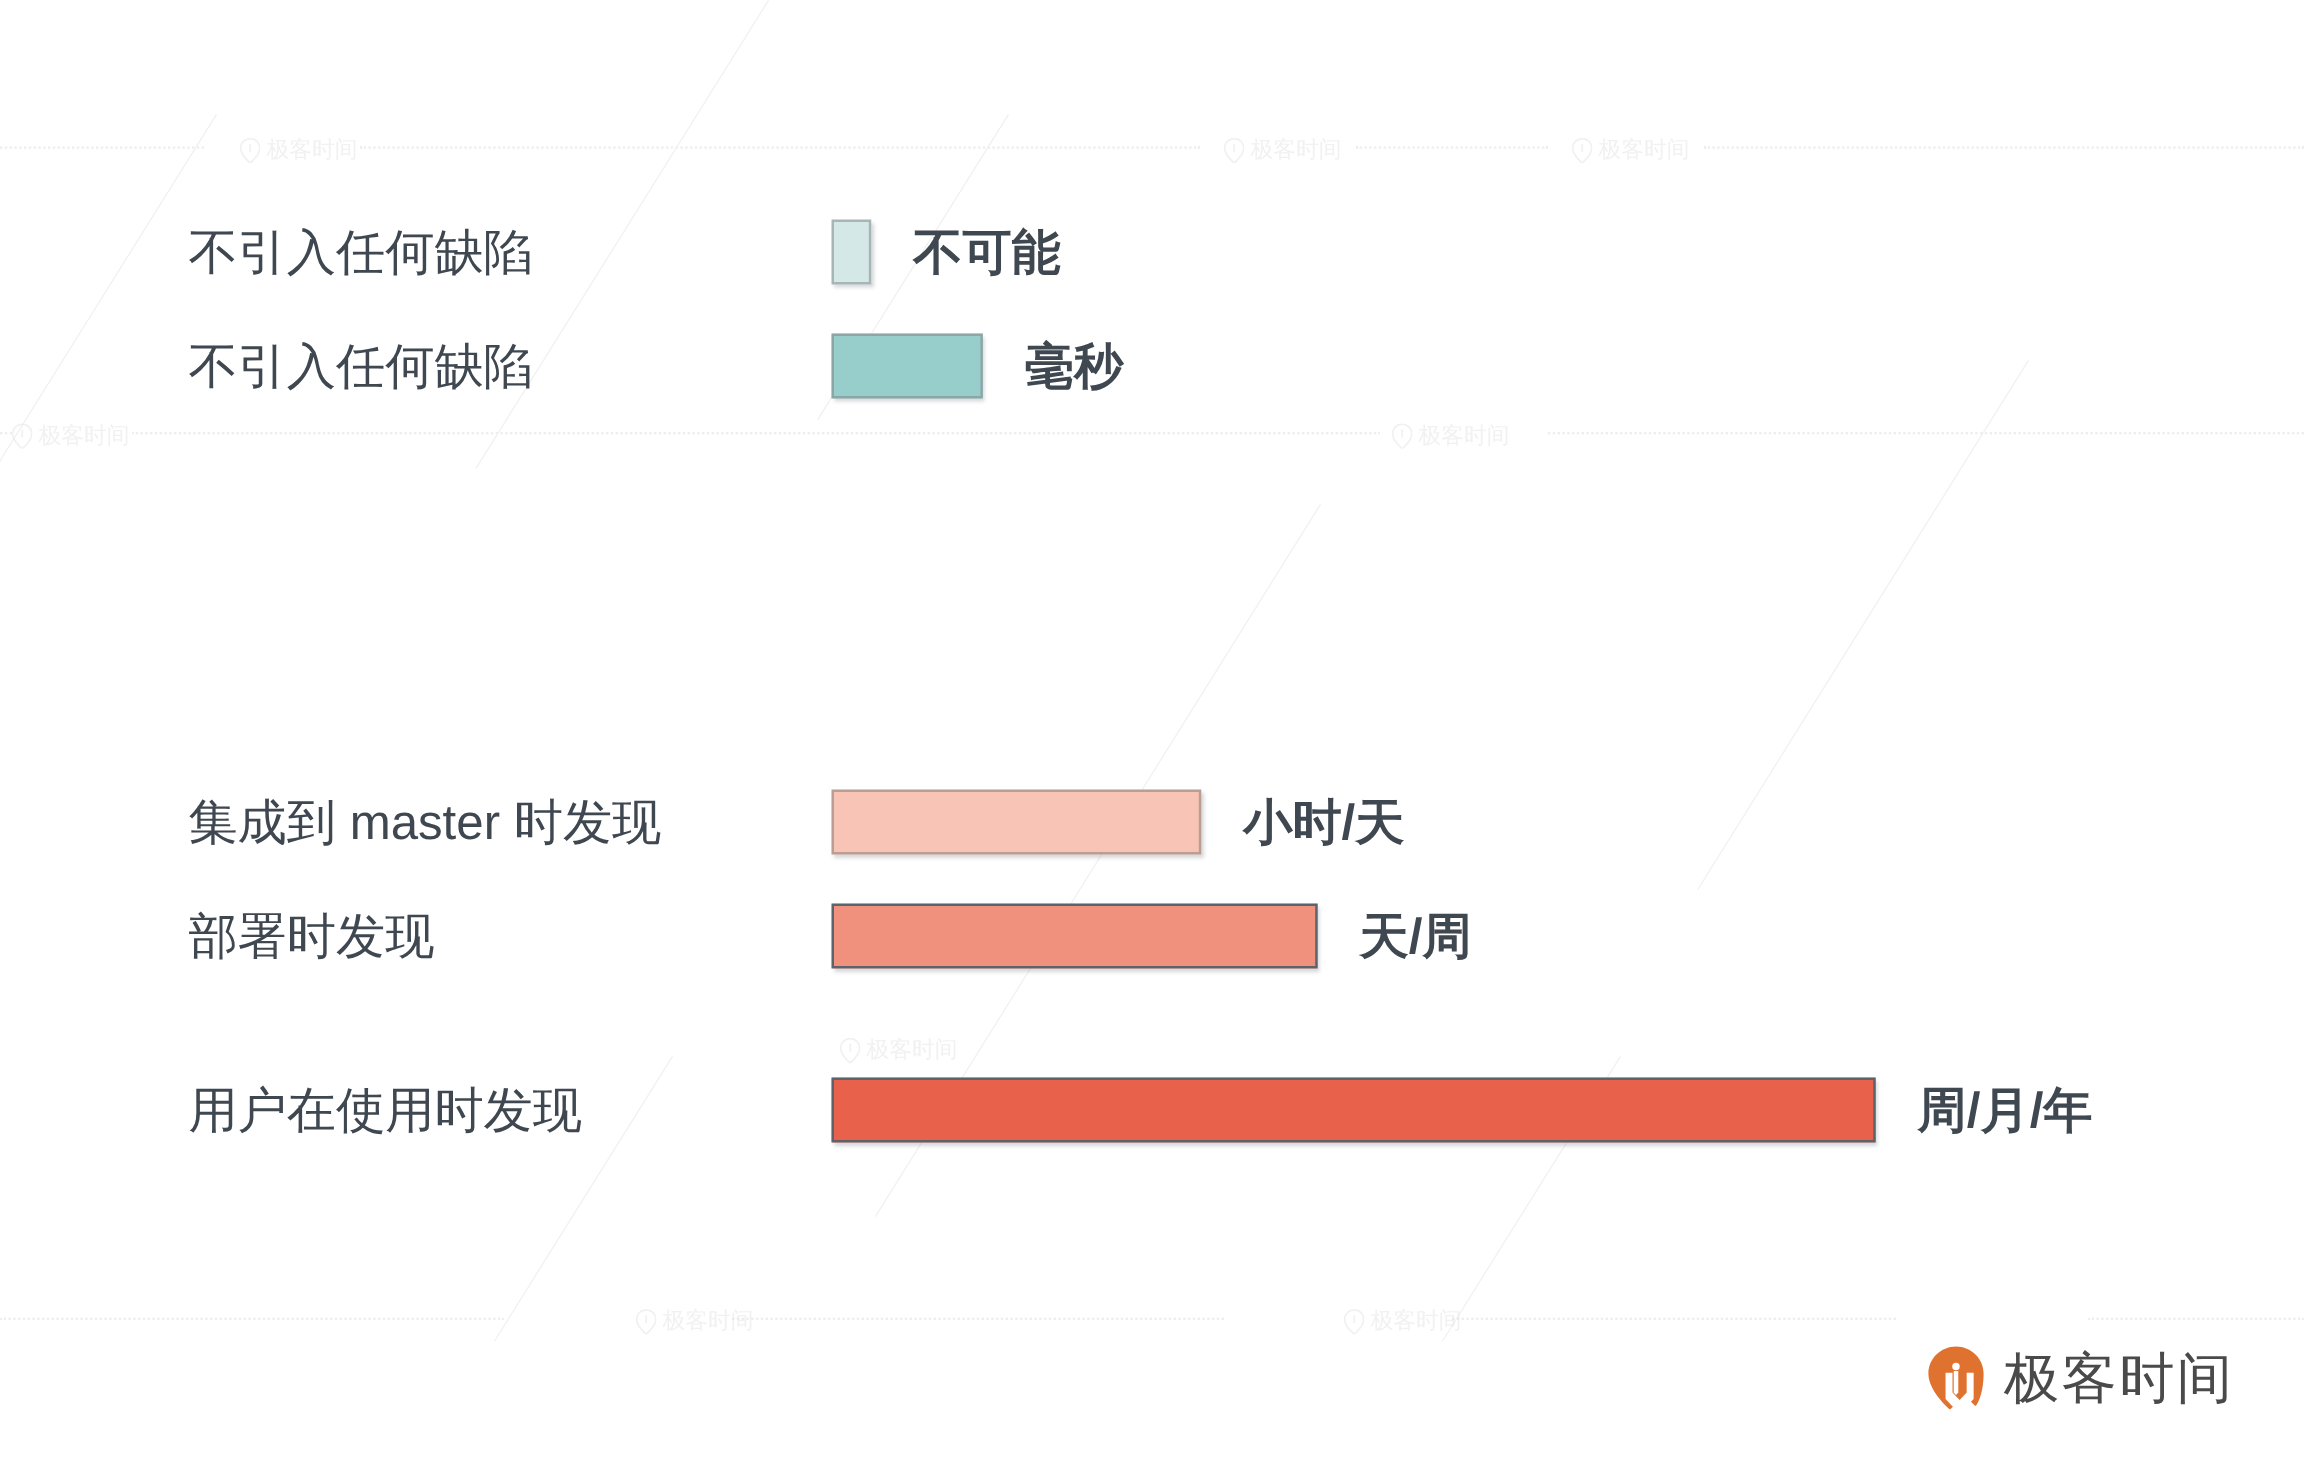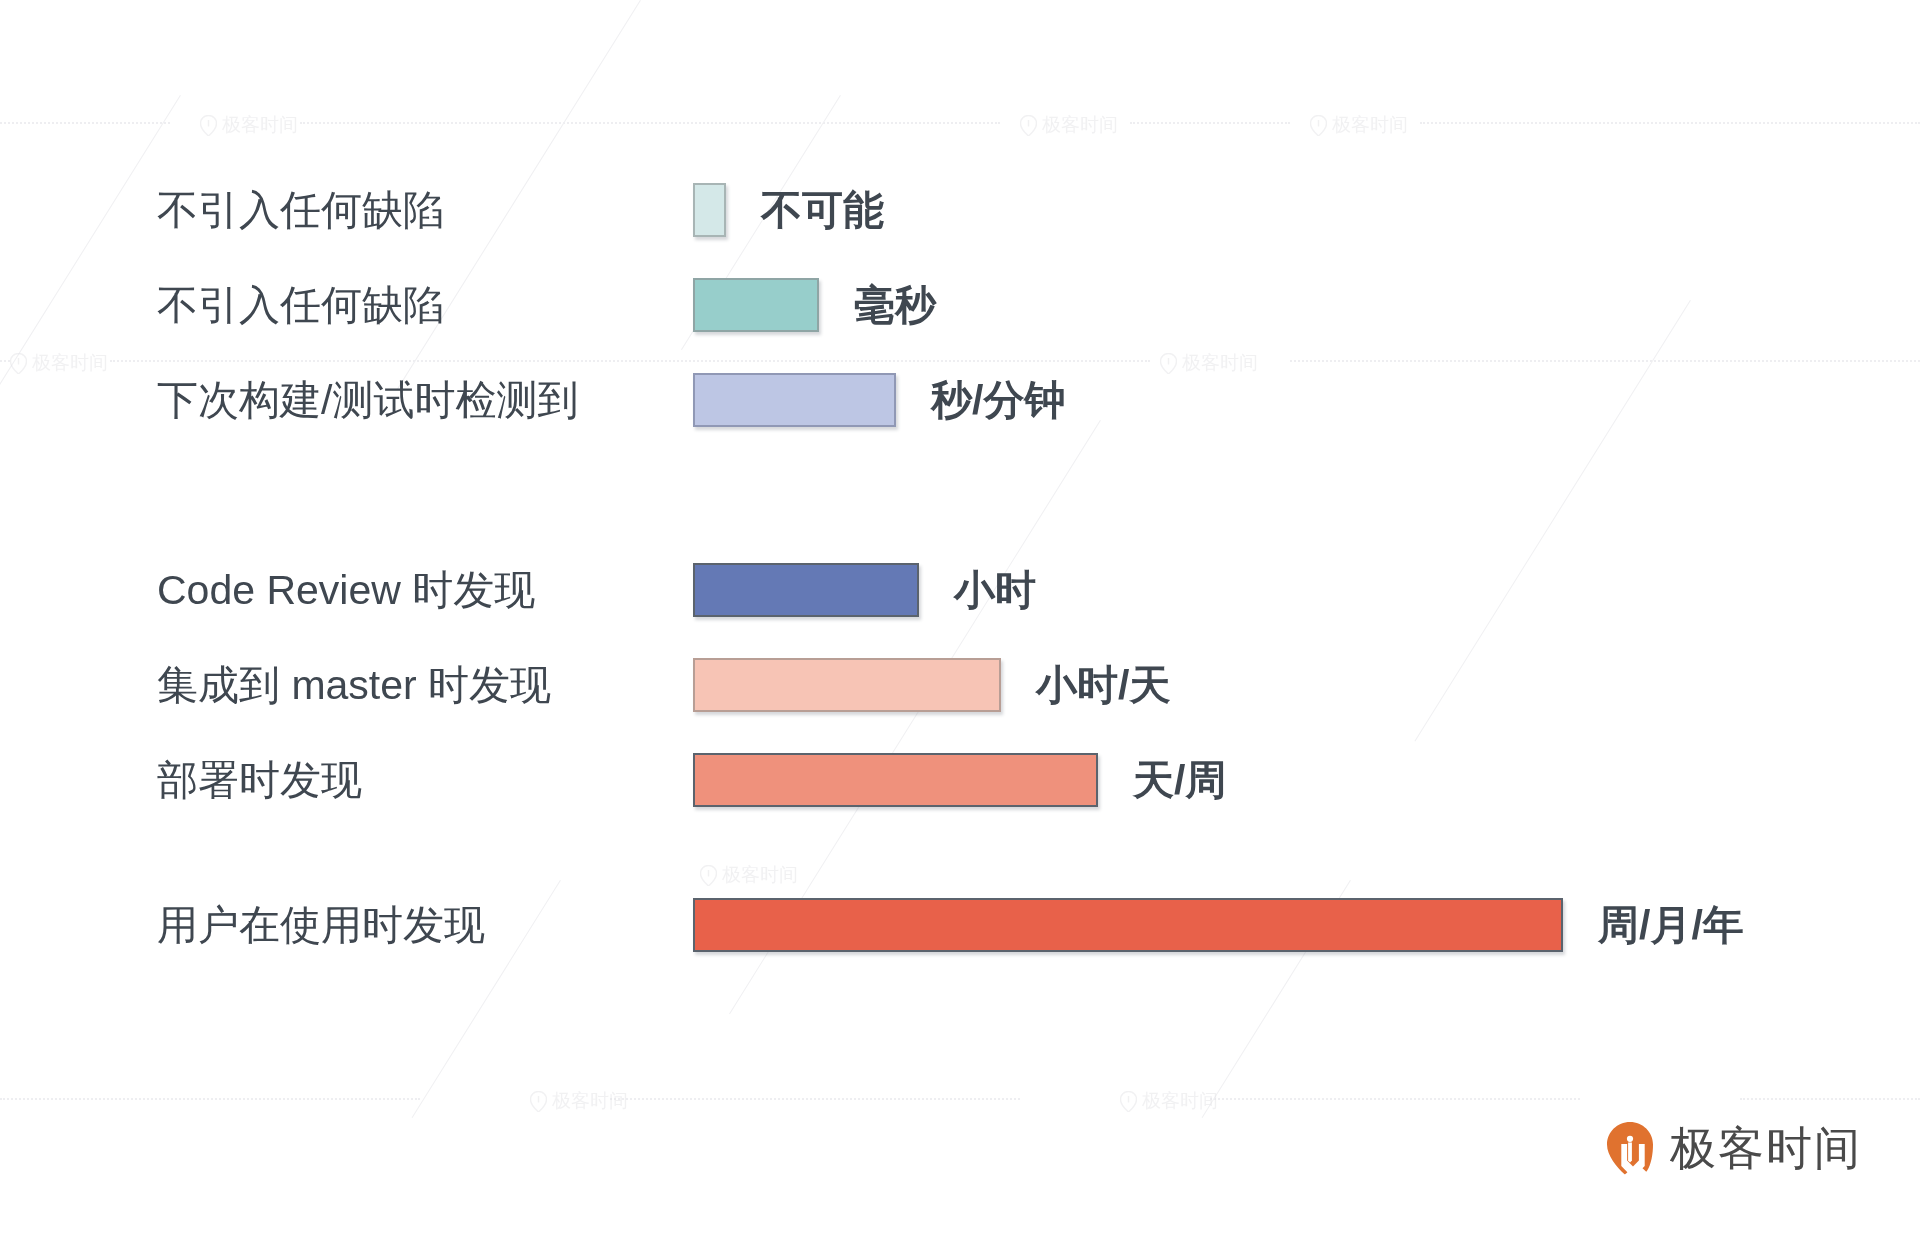--- a/index.html
+++ b/index.html
@@ -238,13 +238,6 @@
     </div>
   </div>
 
-  <div class="row" style="top:364px;">
-    <div class="row-label">下次构建/测试时检测到</div>
-    <div class="bar-wrap">
-      <div class="bar" style="width:203px; background:#BDC6E4; border-color:#9098B5;"></div>
-      <div class="value-label" style="left:238px;">秒/分钟</div>
-    </div>
-  </div>
 
 
   <div class="row" style="top:554px;">

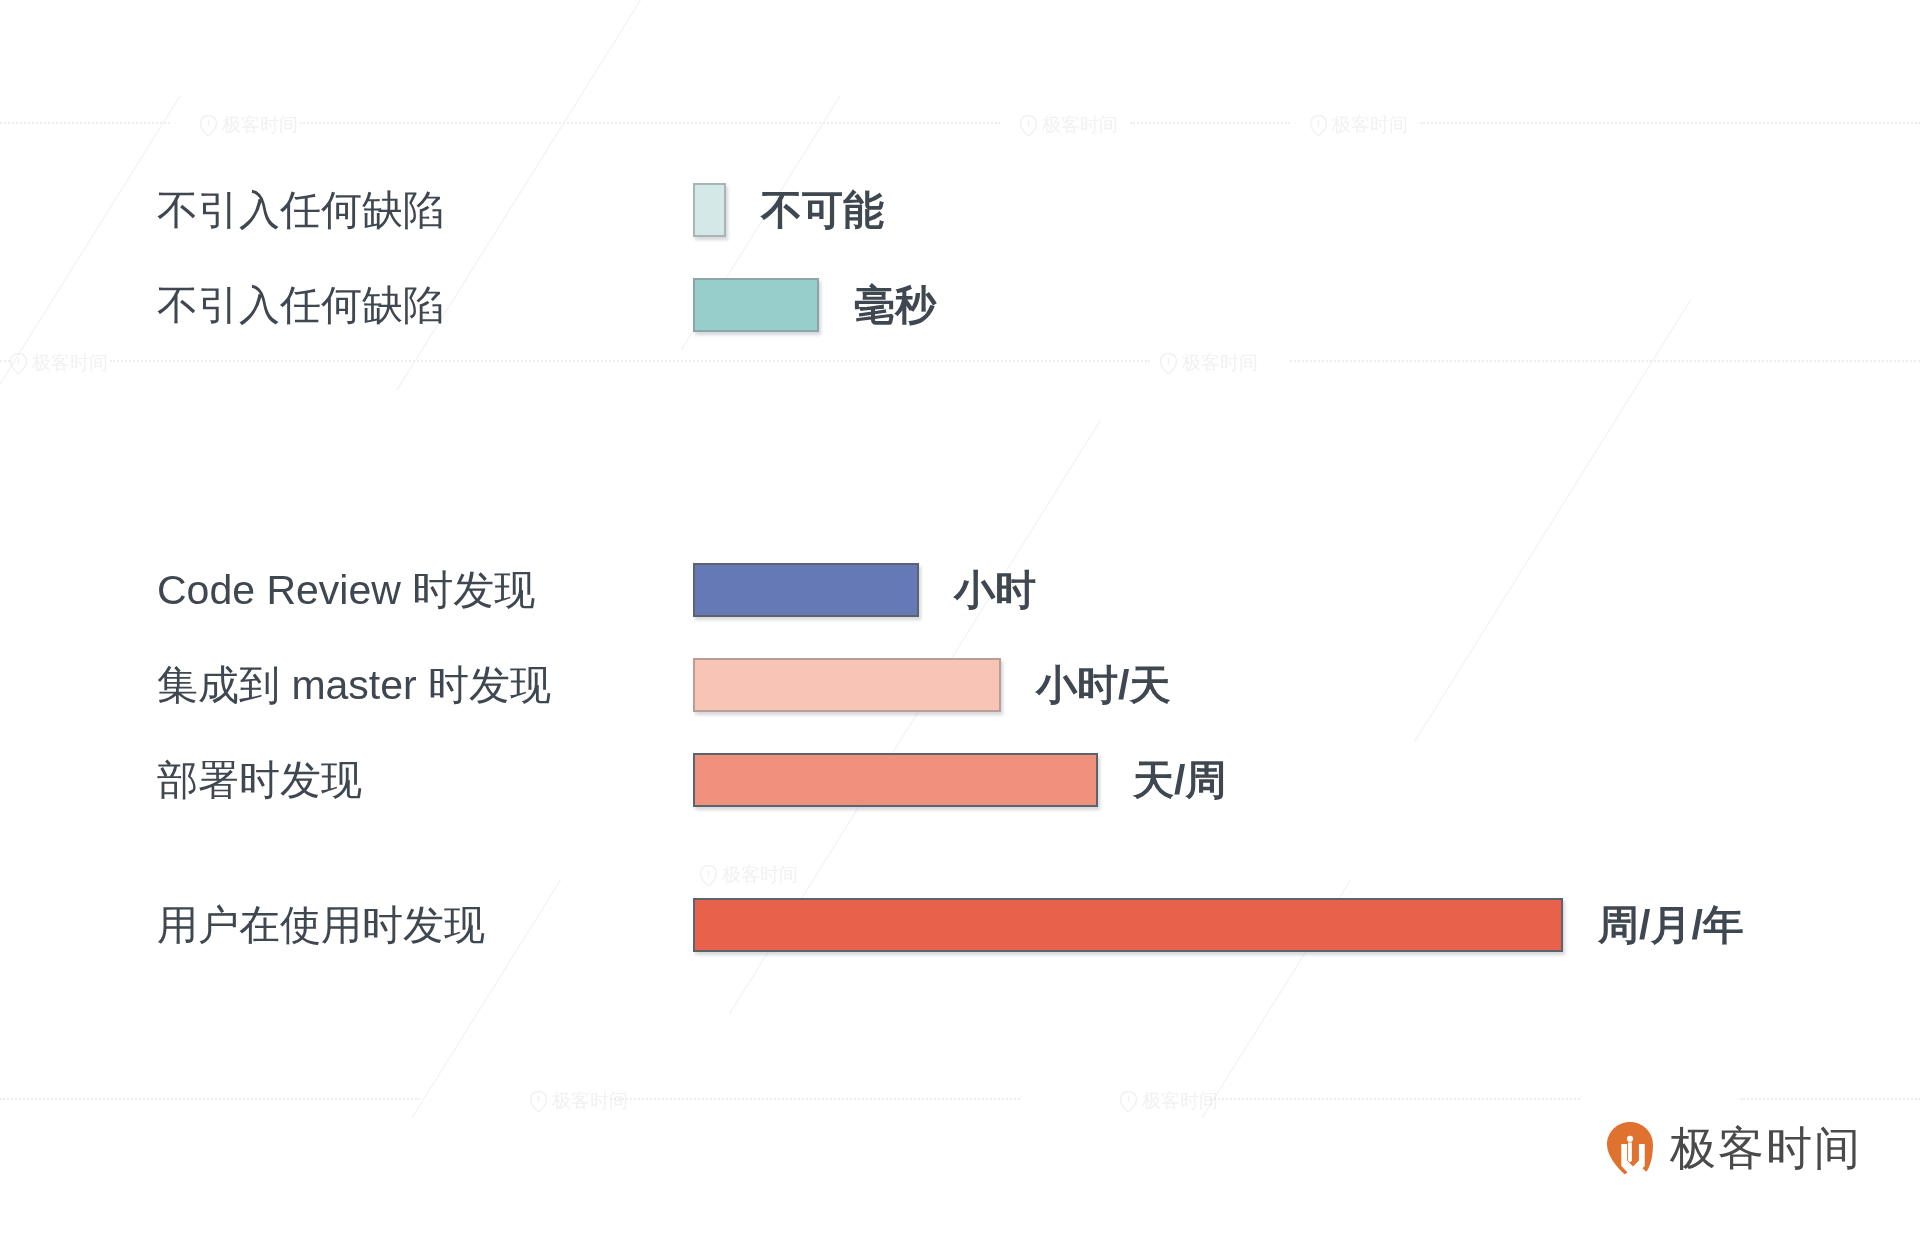--- a/index.html
+++ b/index.html
@@ -240,13 +240,6 @@
 
 
 
-  <div class="row" style="top:554px;">
-    <div class="row-label">Code Review 时发现</div>
-    <div class="bar-wrap">
-      <div class="bar strong" style="width:226px; background:#6479B5;"></div>
-      <div class="value-label" style="left:261px;">小时</div>
-    </div>
-  </div>
 
   <div class="row" style="top:649px;">
     <div class="row-label">集成到 master 时发现</div>

